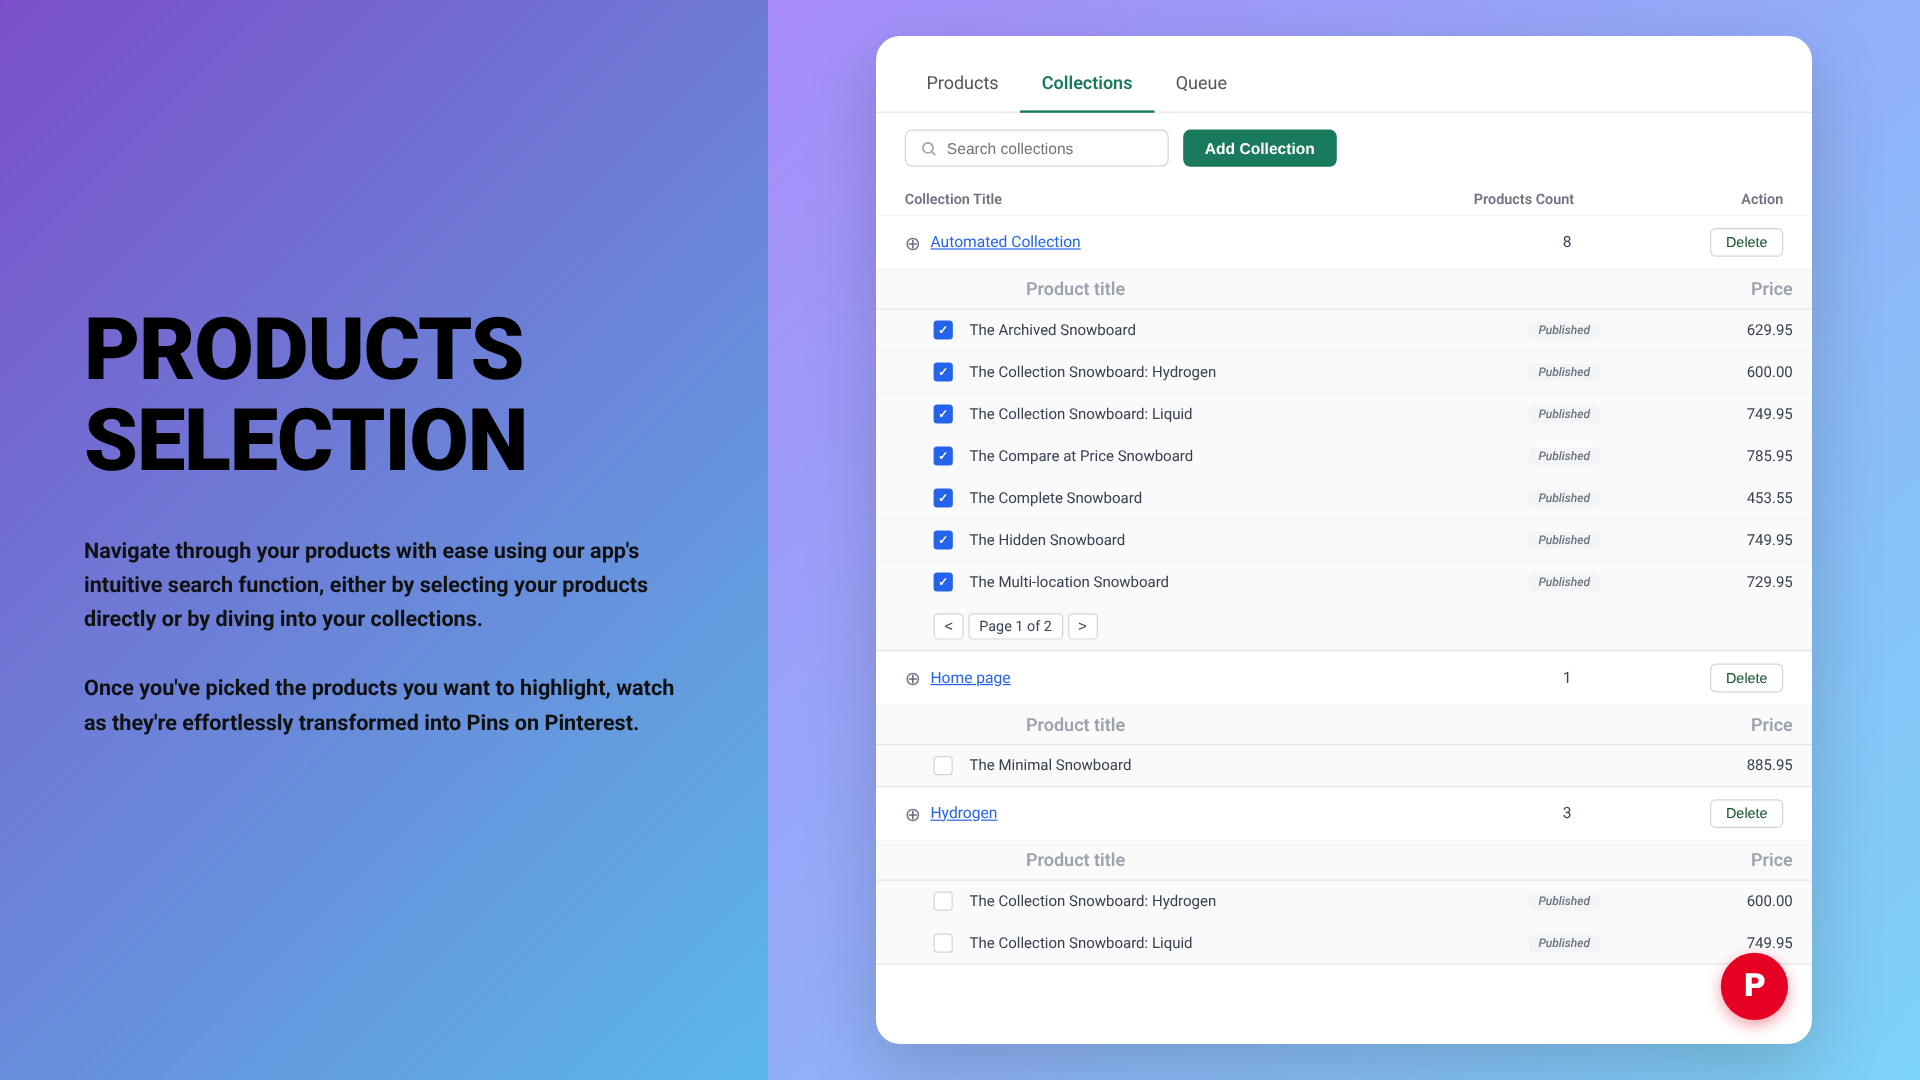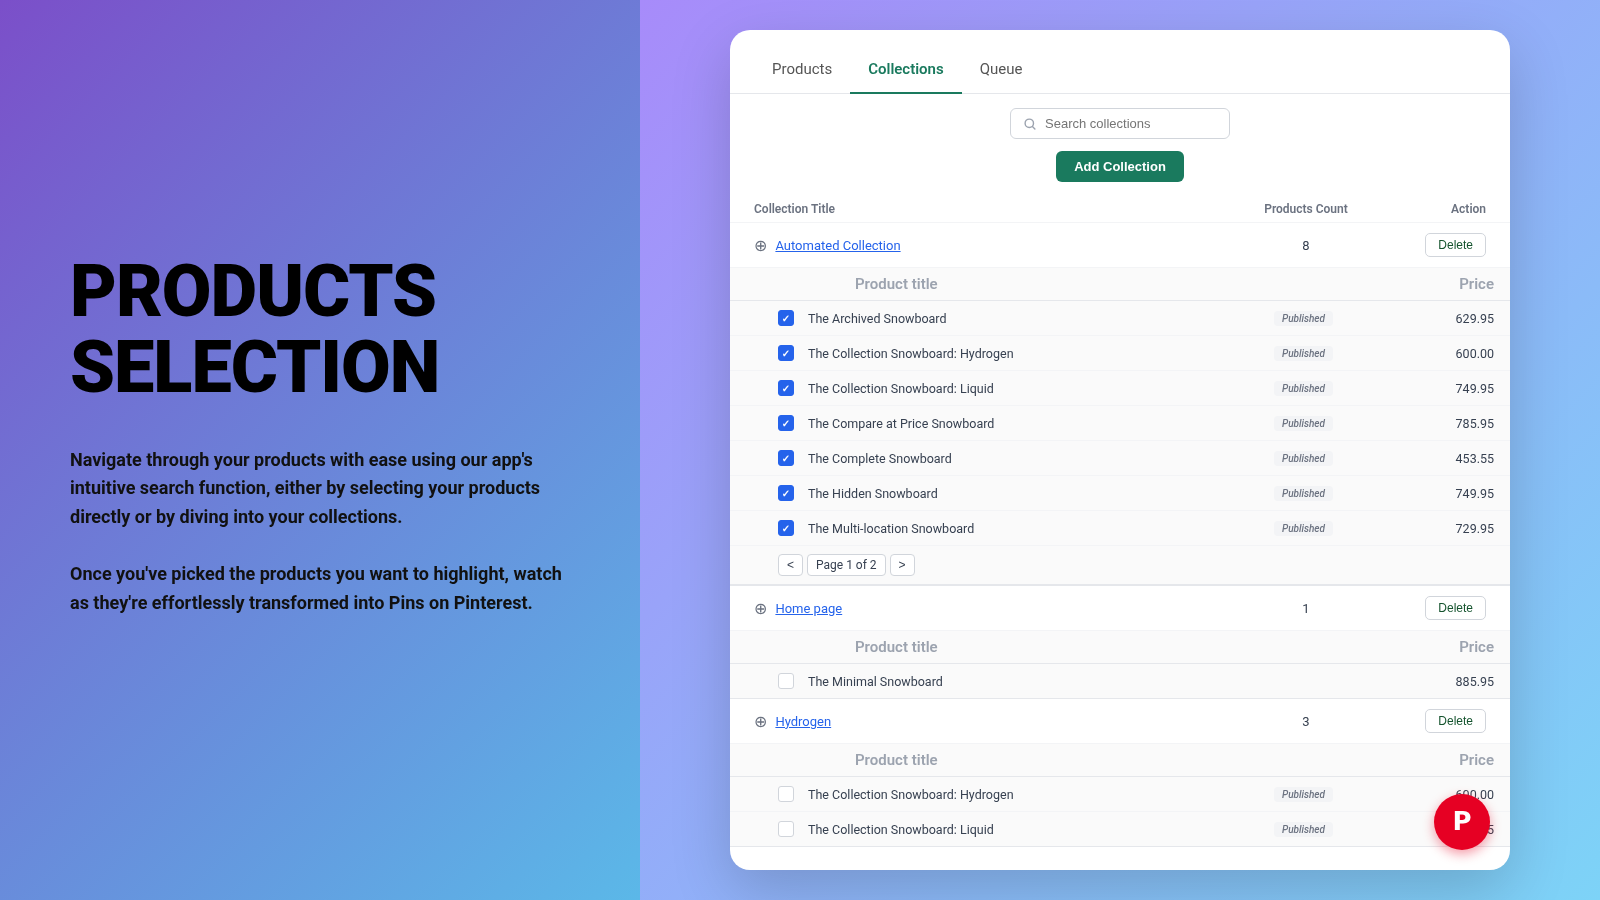--- a/index.html
+++ b/index.html
@@ -89,7 +89,6 @@
       align-items: center;
       padding: 14px 24px;
       gap: 12px;
-      flex-direction: column;
     }
     .search-box {
       display: flex;

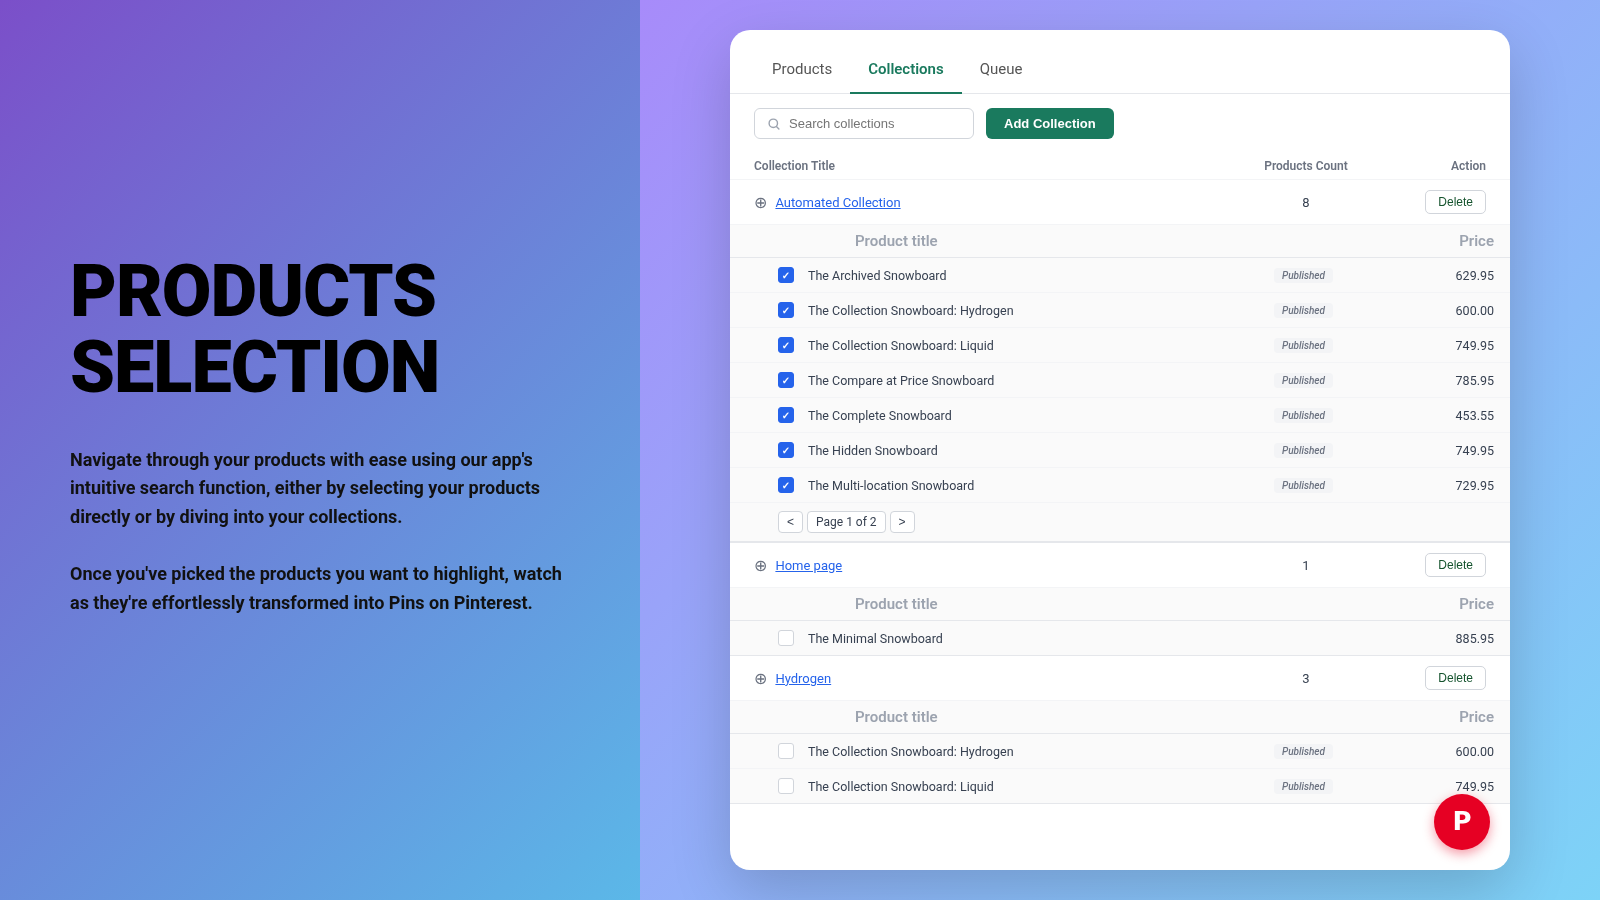--- a/index.html
+++ b/index.html
@@ -133,6 +133,7 @@
       font-weight: 600;
       color: #6b7280;
       border-bottom: 1px solid #f3f4f6;
+      gap: 36px;
     }
     .col-title { flex: 1; }
     .col-count { width: 160px; text-align: center; }

